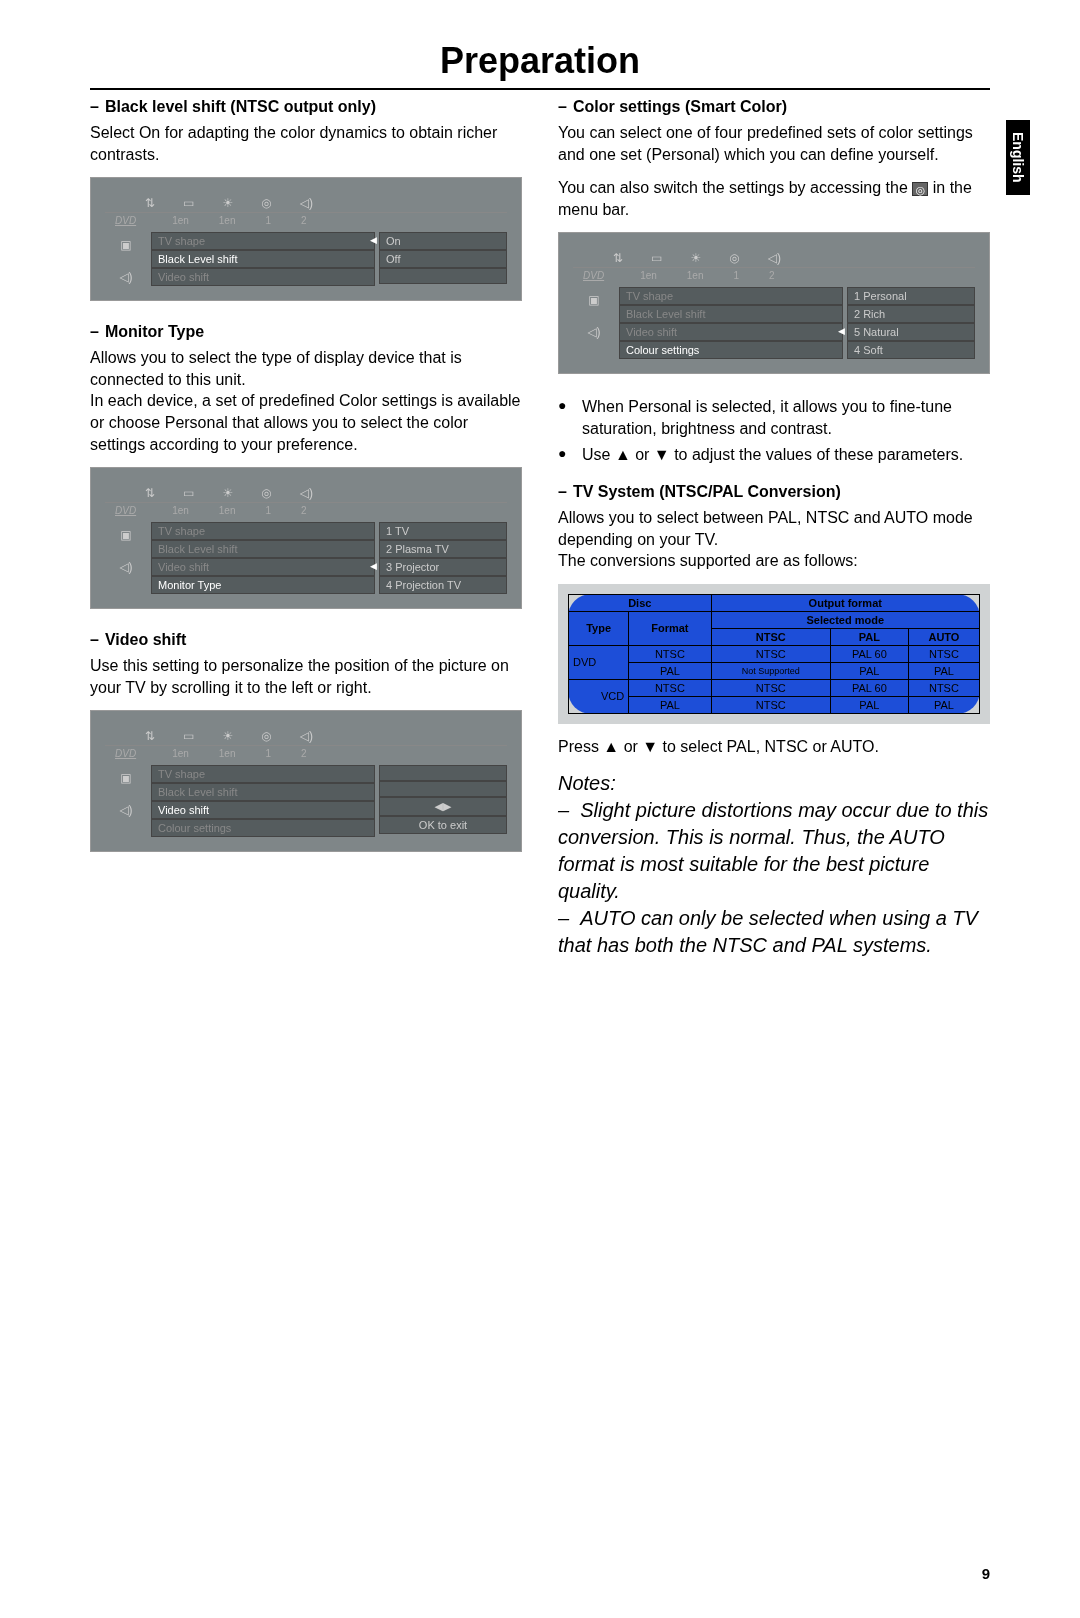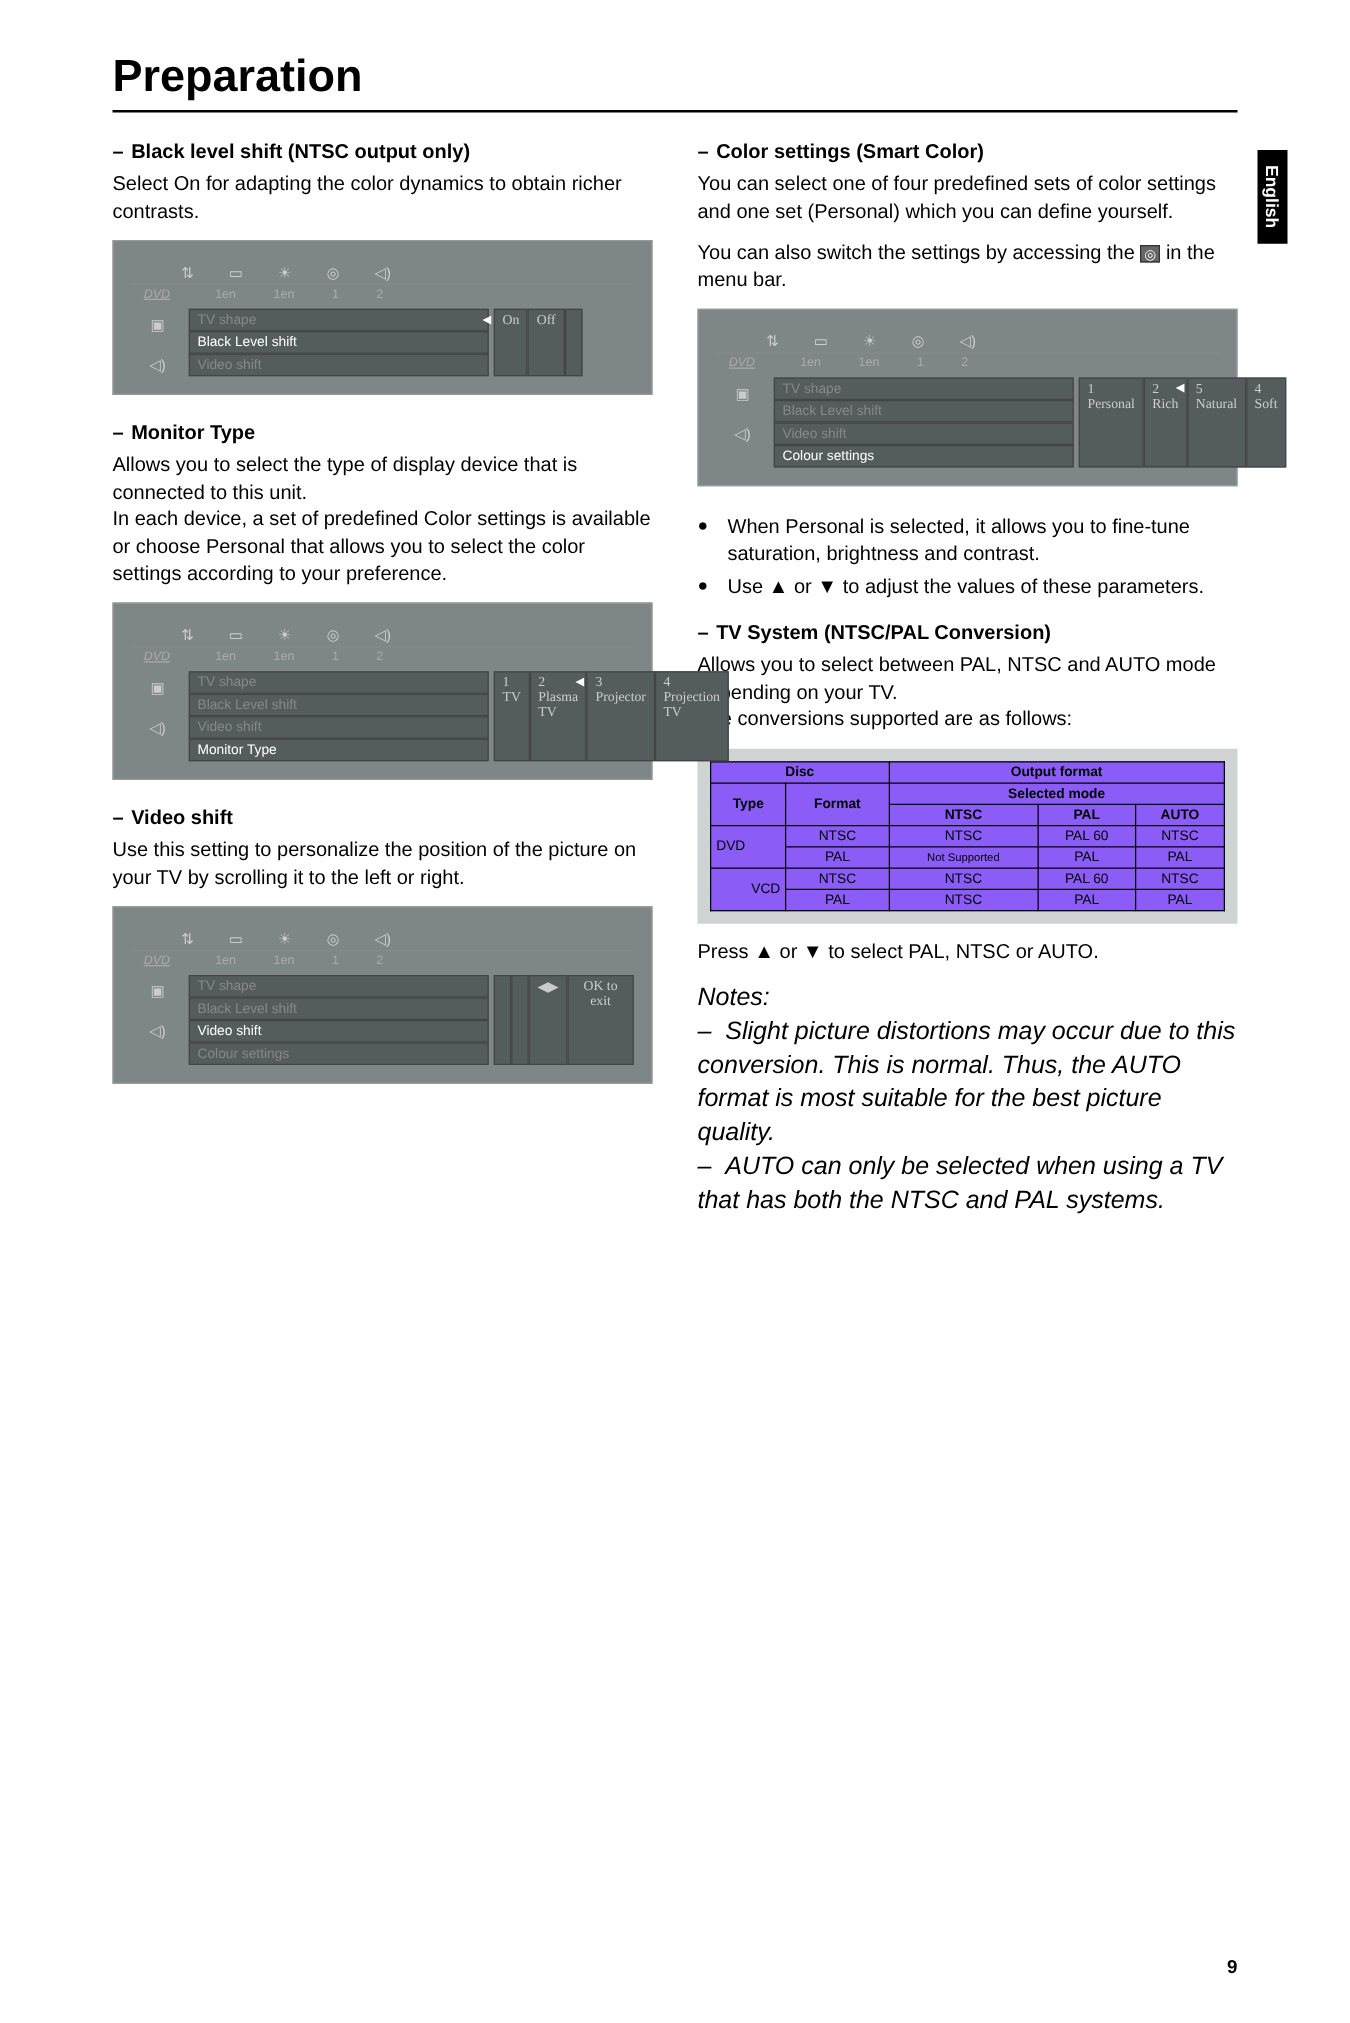--- a/index.html
+++ b/index.html
@@ -14,10 +14,10 @@
   .page-title {
     font-size: 36px;
     font-weight: bold;
-    text-align: left;
+    text-align: center;
     padding-bottom: 6px;
     border-bottom: 2px solid #000;
-    margin-bottom: 23px;
+    margin-bottom: 8px;
   }
   .lang-tab {
     position: absolute;

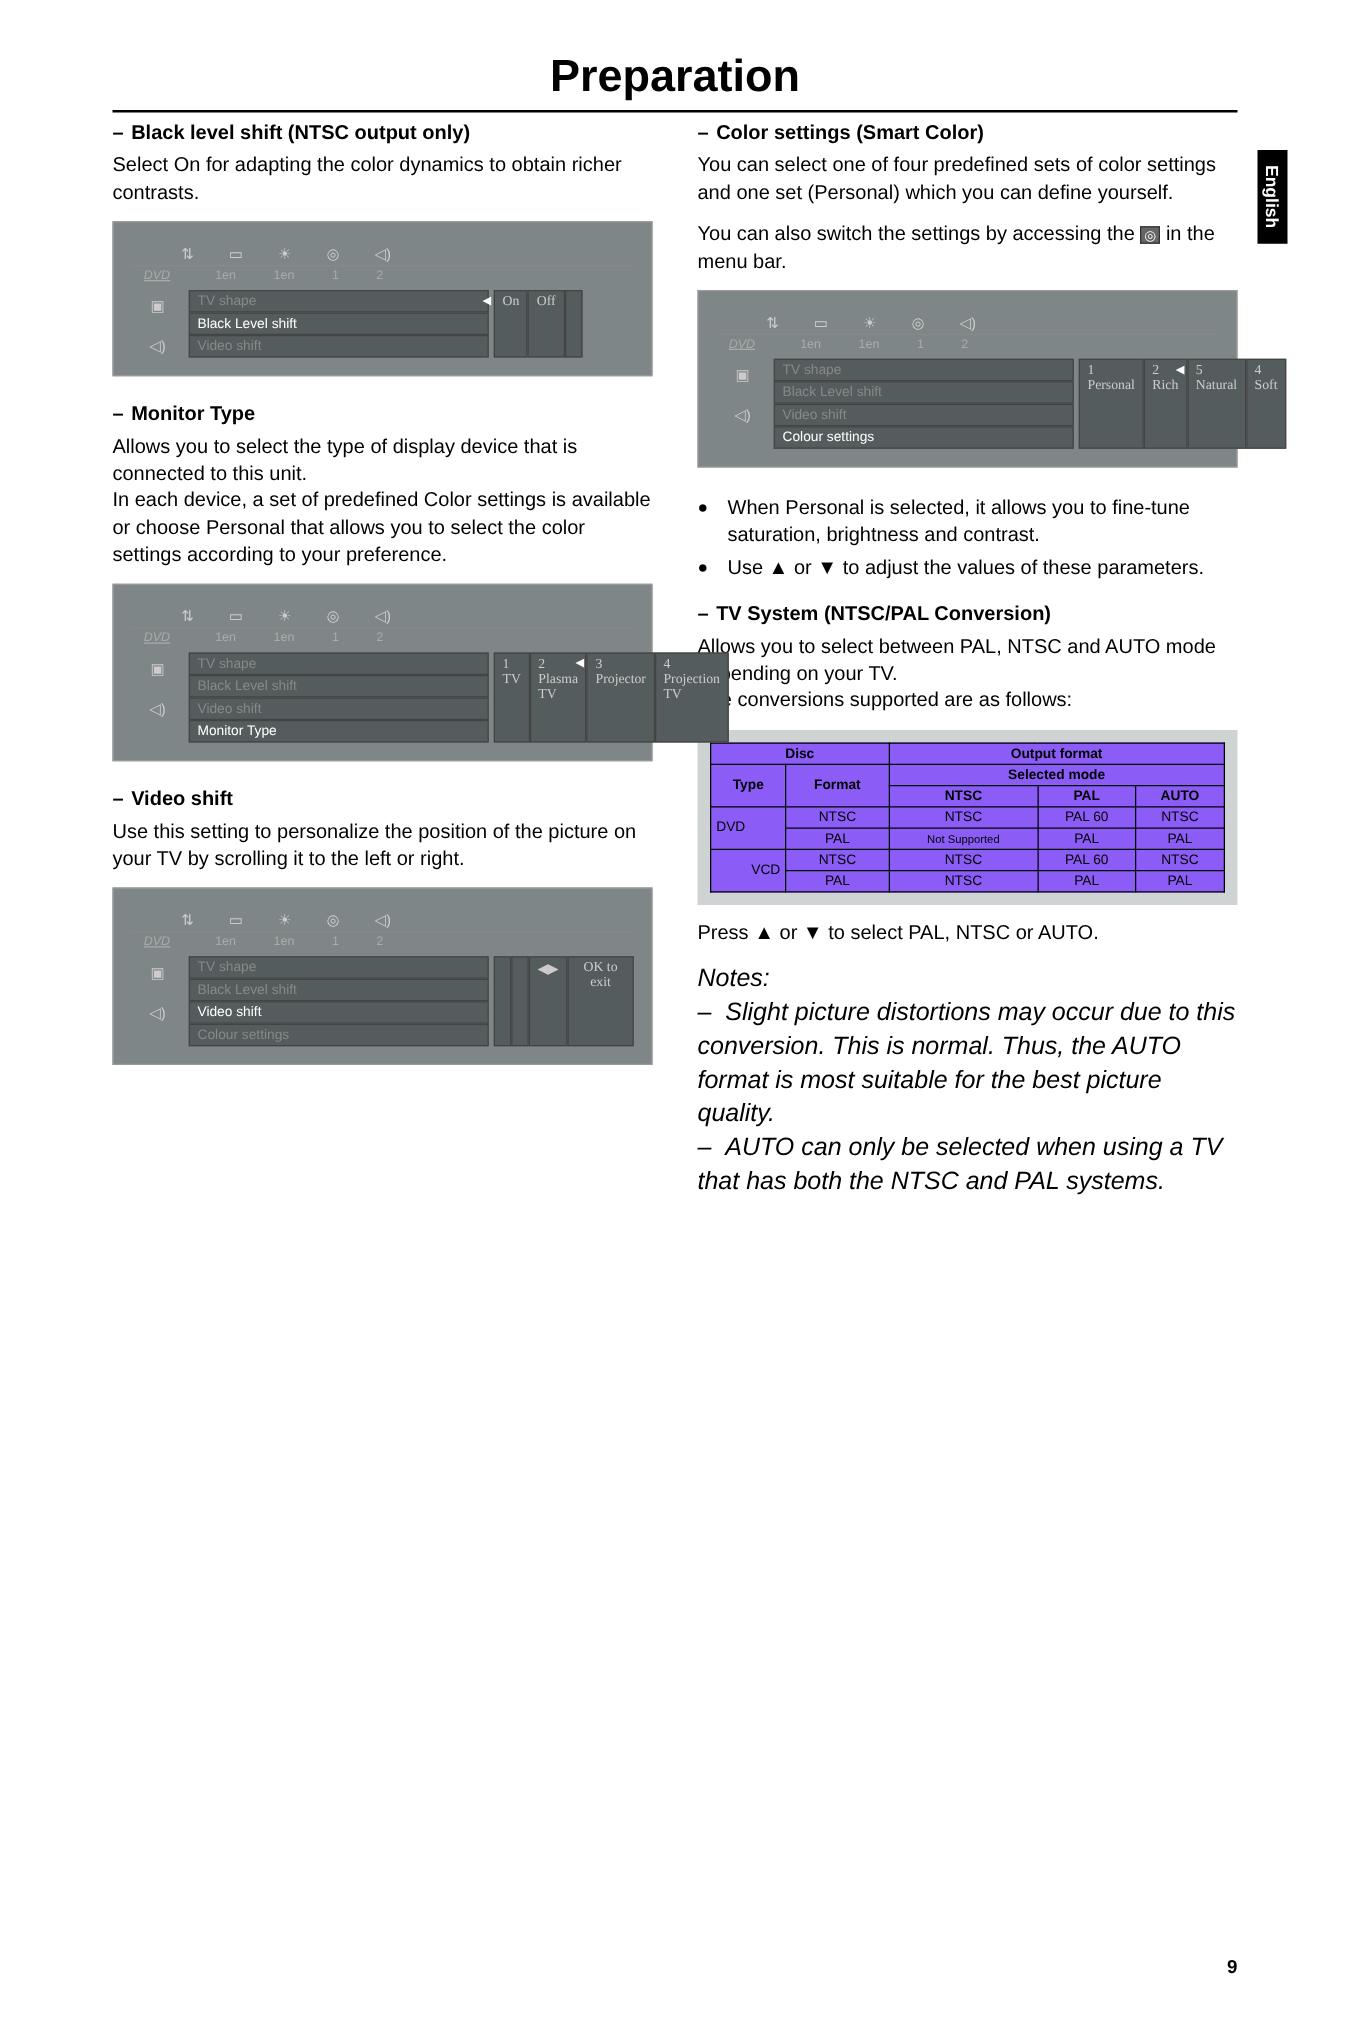--- a/index.html
+++ b/index.html
@@ -100,10 +100,9 @@
   }
   .menu-mid-row.active { color:#fff; }
   .menu-right {
-    width: 112px;
+    width: 128px;
     display:flex;
-    flex-direction:row;
-    font-family:Liberation Serif, serif;
+    flex-direction:column;
   }
   .menu-right-row {
     border:1px solid #444;

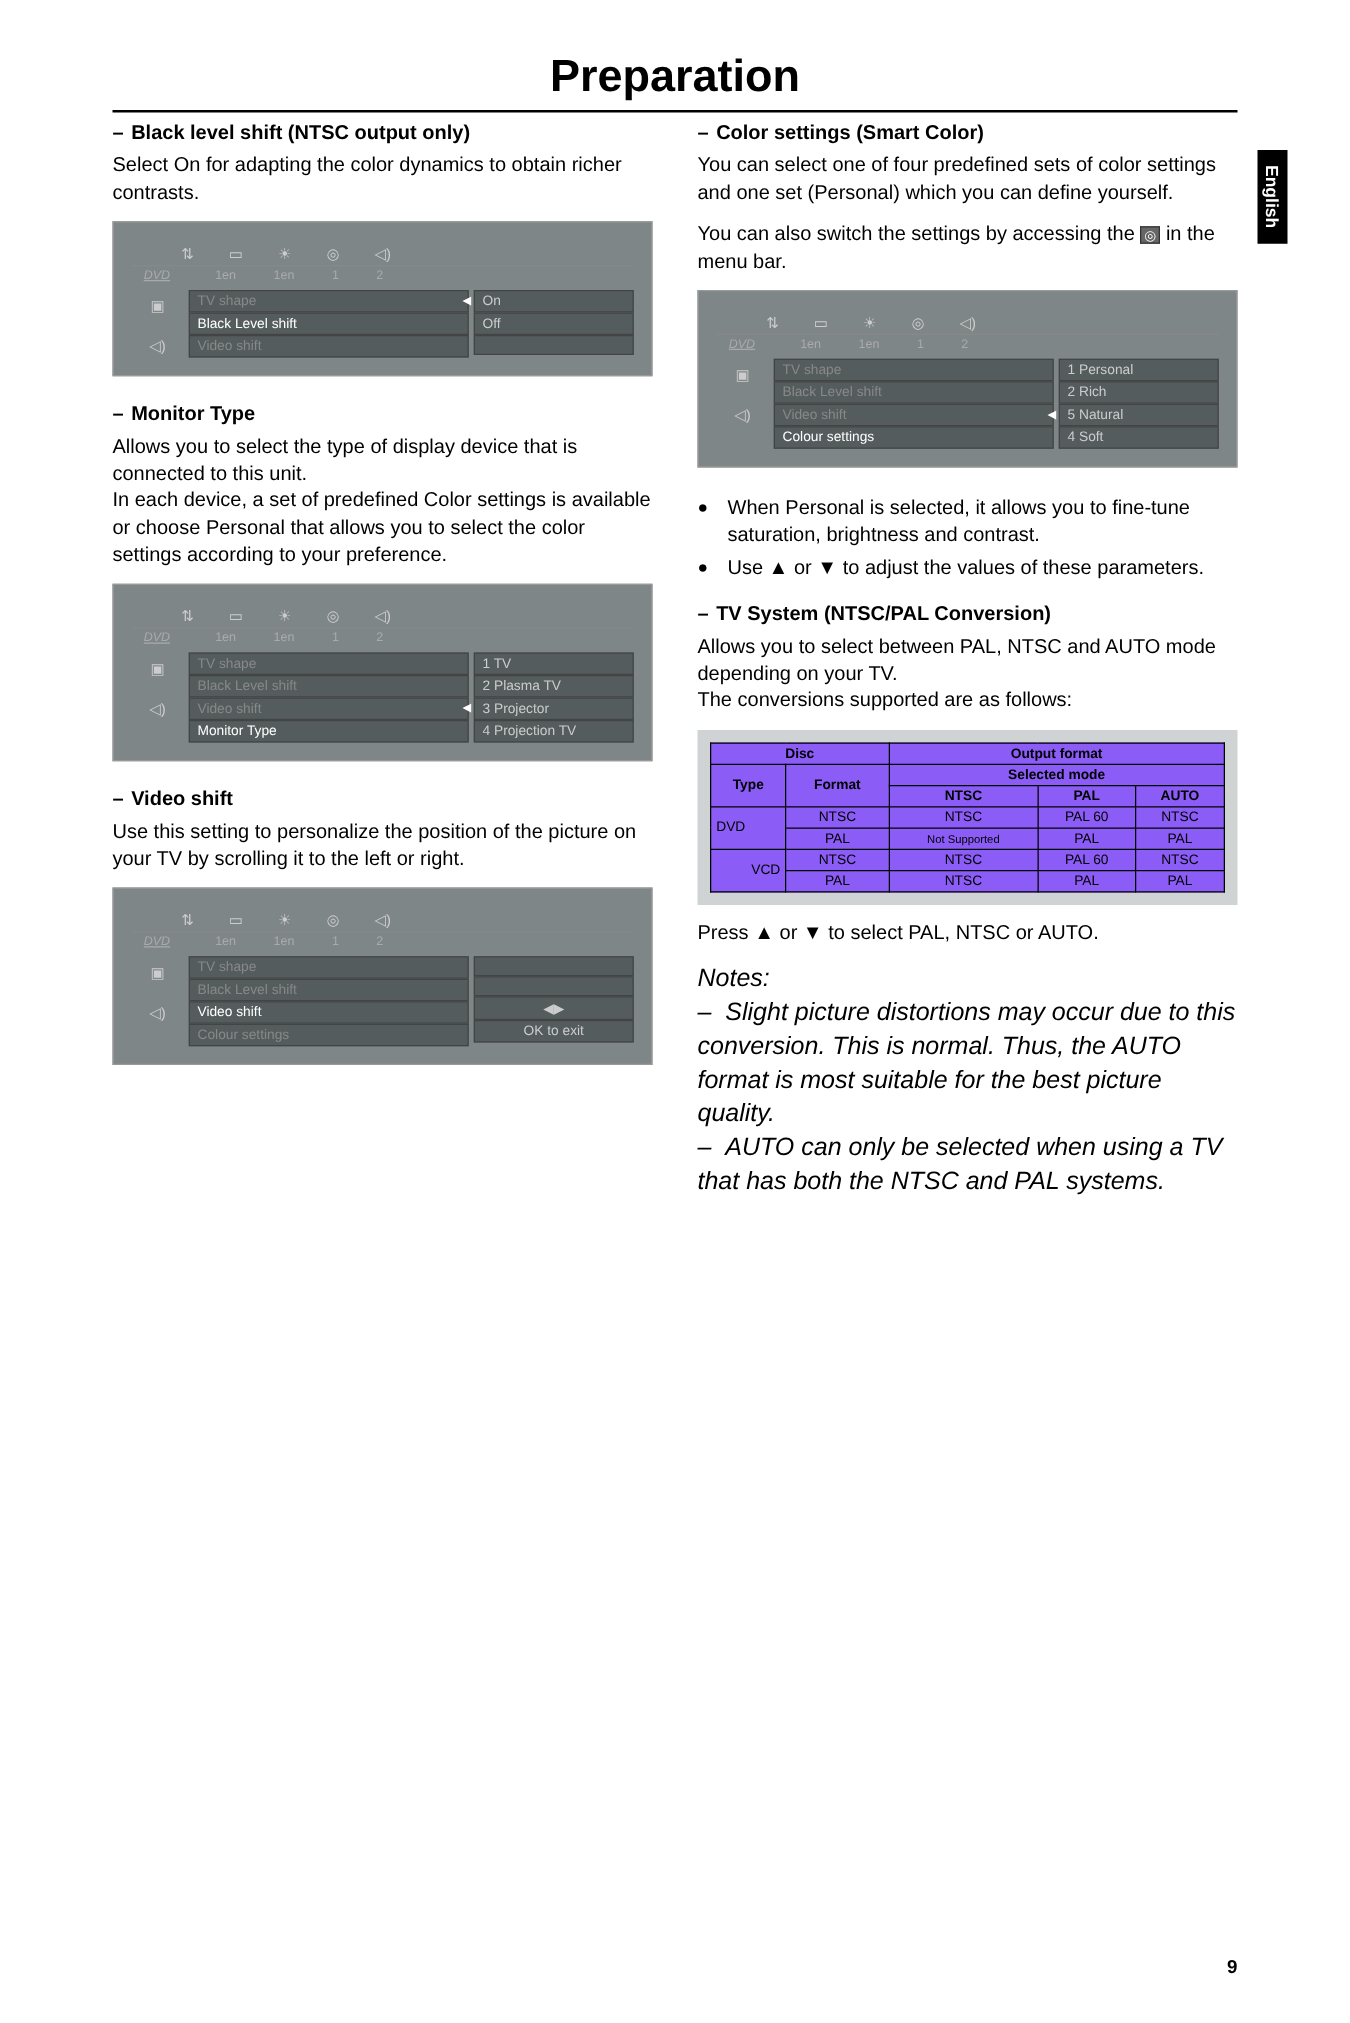--- a/index.html
+++ b/index.html
@@ -144,7 +144,8 @@
     border-collapse: collapse;
     width:100%;
     font-size:11px;
-    background:#8b5cf6;
+    background:#1d4ed8;
+    border-radius:23px;
   }
   .conv-table th, .conv-table td {
     border:1px solid #000;

